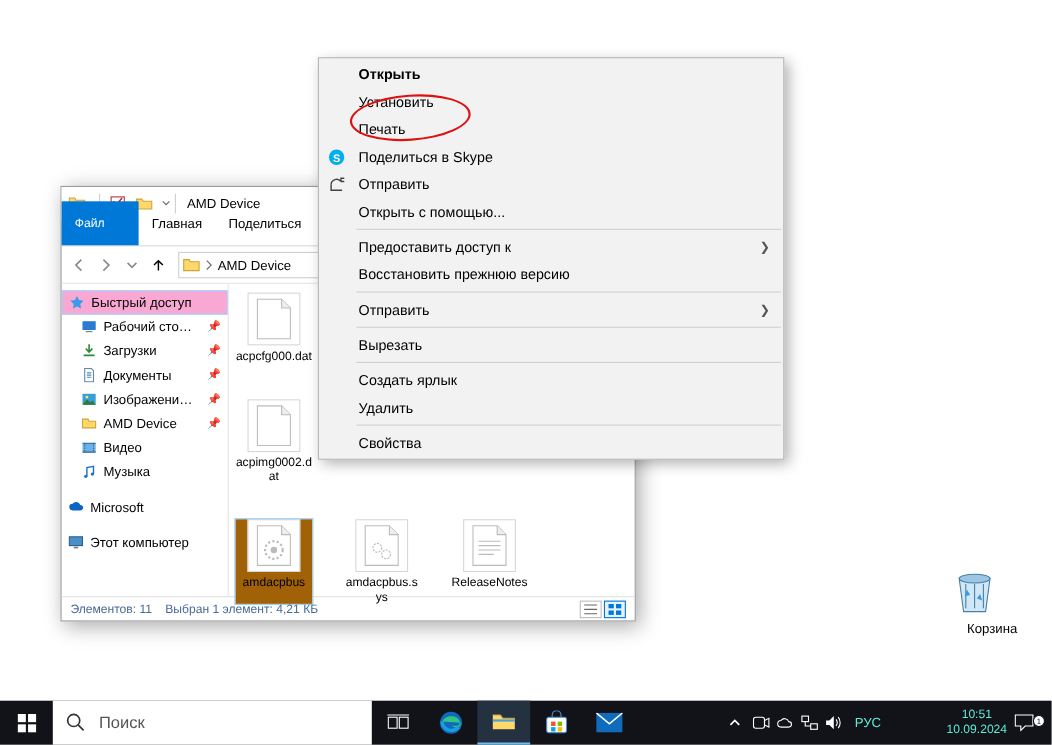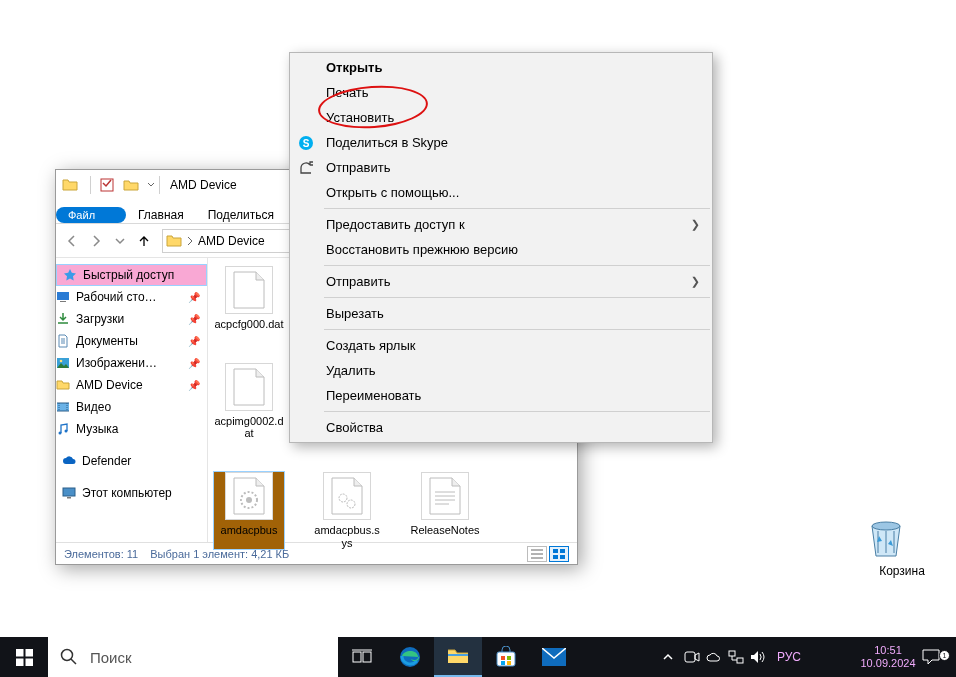--- a/index.html
+++ b/index.html
@@ -312,10 +312,10 @@
       <span>Открыть</span>
     </div>
   <div class="row">
+      <span>Установить</span>
+    </div>
+  <div class="row">
       <span>Печать</span>
-    </div>
-  <div class="row">
-      <span>Установить</span>
     </div>
   <div class="row">
     <svg class="ico" viewBox="0 0 16 16">

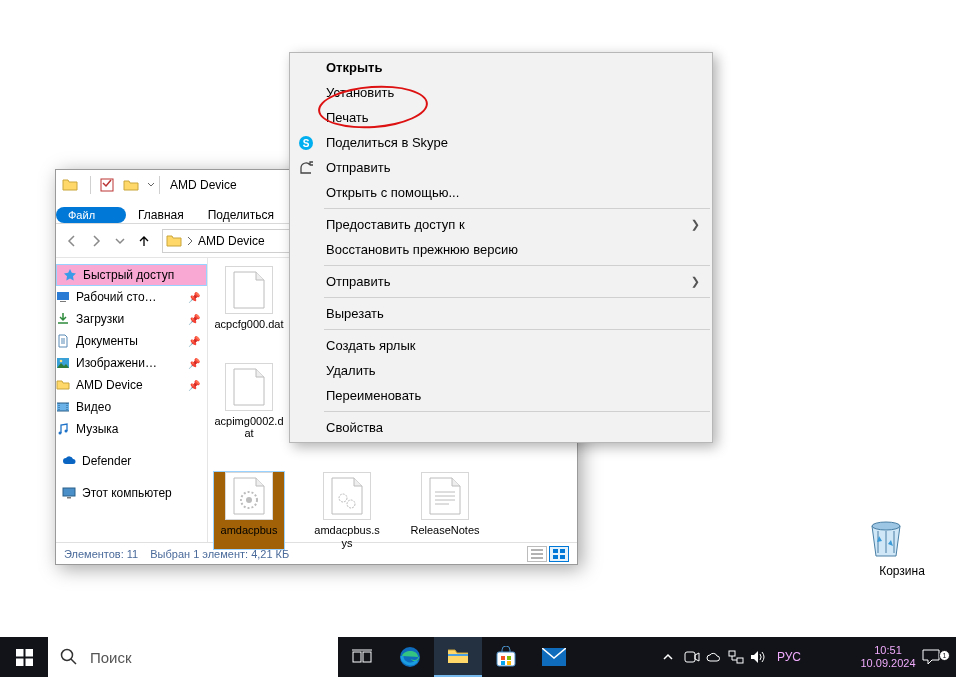--- a/index.html
+++ b/index.html
@@ -19,7 +19,7 @@
   .titlebar .sep { width: 1px; height: 18px; background: #d0d0d0; margin: 0 4px; }
   .titlebar .title { font-size: 12px; margin-left: 6px; }
   .ribbon-tabs { height: 24px; display: flex; align-items: flex-end; border-bottom: 1px solid #d9d9d9; font-size: 12px; }
-  .ribbon-tabs .tab { height: 16px; padding: 0 12px; display: flex; align-items: center; color: #000; border-radius: 12px; }
+  .ribbon-tabs .tab { height: 40px; padding: 0 12px; display: flex; align-items: center; color: #000; }
   .ribbon-tabs .tab.file { background: #0078d7; color: #fff; }
   .navbar { height: 34px; display: flex; align-items: center; border-bottom: 1px solid #e5e5e5; padding: 0 4px; }
   .nav-arrow { width: 24px; height: 24px; display: flex; align-items: center; justify-content: center; color: #8a8a8a; }

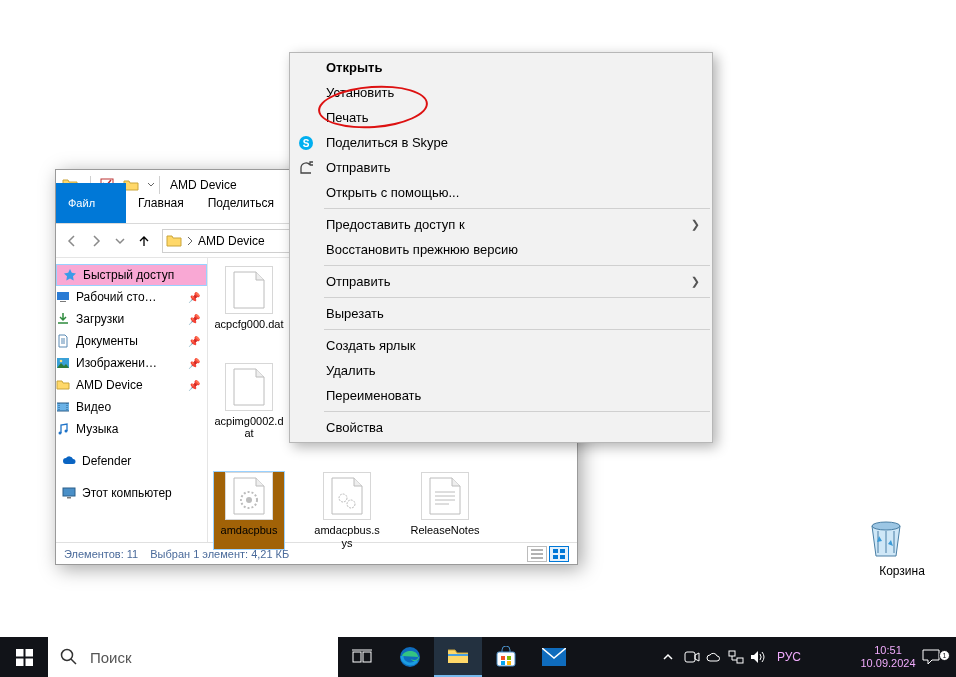--- a/index.html
+++ b/index.html
@@ -28,7 +28,7 @@
   .breadcrumb .fico { width: 16px; height: 16px; margin-right: 4px; }
   .body { display: flex; height: calc(100% - 30px - 24px - 34px - 22px); }
   .sidebar { width: 152px; border-right: 1px solid #e5e5e5; overflow: hidden; font-size: 12px; padding-top: 6px; }
-  .side-item { height: 22px; display: flex; align-items: center; padding-left: 0; gap: 6px; white-space: nowrap; }
+  .side-item { height: 22px; display: flex; align-items: center; padding-left: 18px; gap: 6px; white-space: nowrap; }
   .side-item.selected { background: #f9a8d4; border: 1px solid #99d1ff; padding-left: 17px; }
   .side-item.root { padding-left: 6px; }
   .side-pin { color: #888; font-size: 10px; margin-left: auto; margin-right: 6px; }

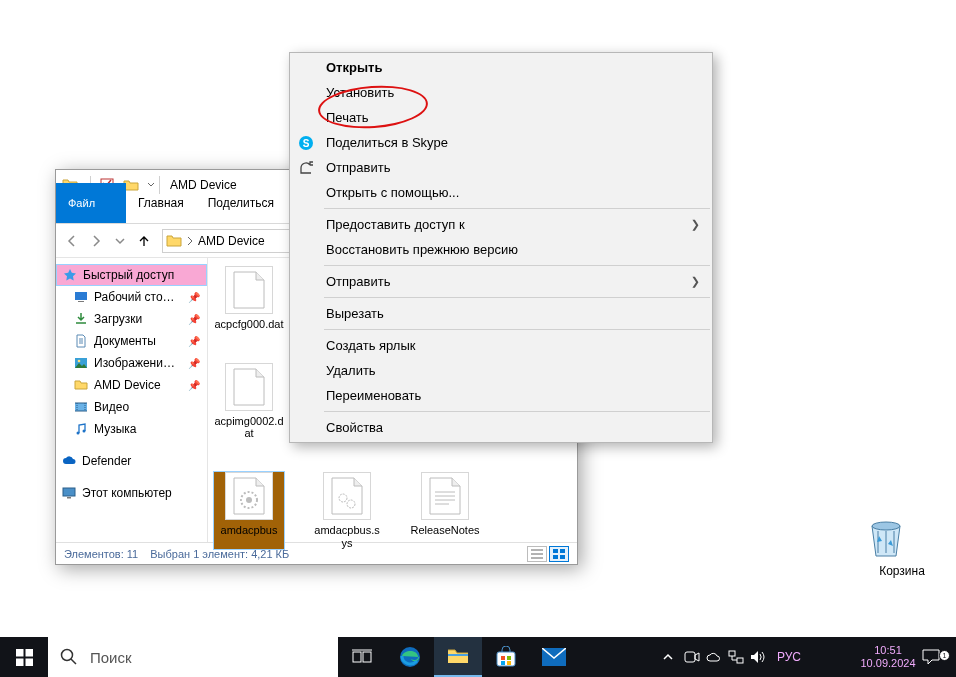--- a/index.html
+++ b/index.html
@@ -358,9 +358,6 @@
   <div class="row">
       <span>Удалить</span>
     </div>
-  <div class="row">
-      <span>Переименовать</span>
-    </div>
   <hr>
   <div class="row">
       <span>Свойства</span>

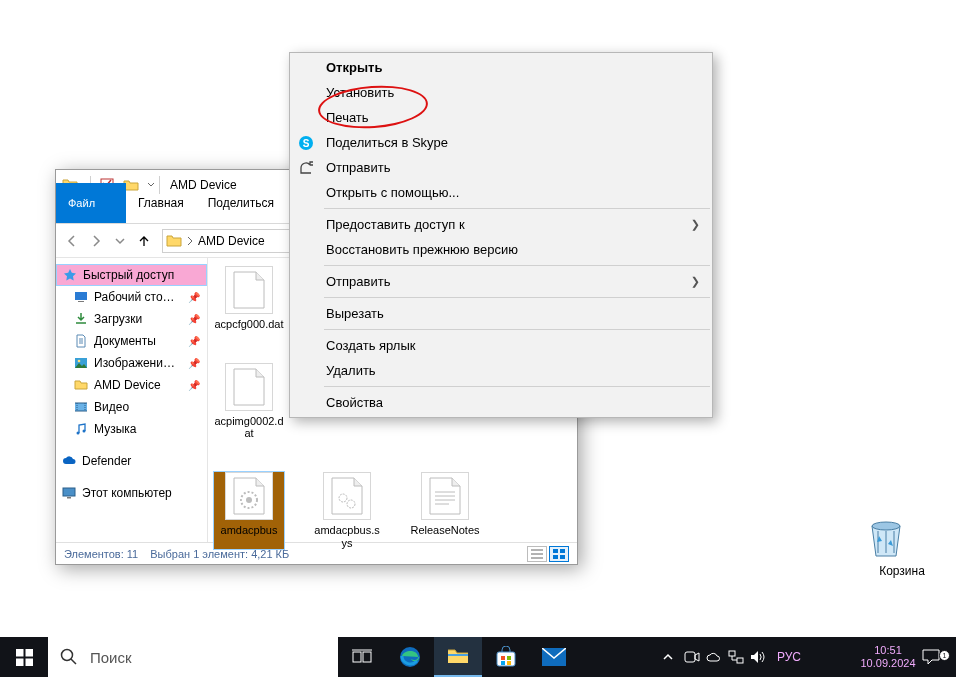--- a/index.html
+++ b/index.html
@@ -218,7 +218,7 @@
         <svg class="side-ico" viewBox="0 0 14 14">
             <path d="M4 10a3 3 0 010-6 4 4 0 017 1 2.5 2.5 0 010 5z" fill="#0a64c2"></path>
           </svg>
-        <span>Defender</span>
+        <span>Microsoft</span>
       </div>
       <div style="height:10px"></div>
       <div class="side-item root">

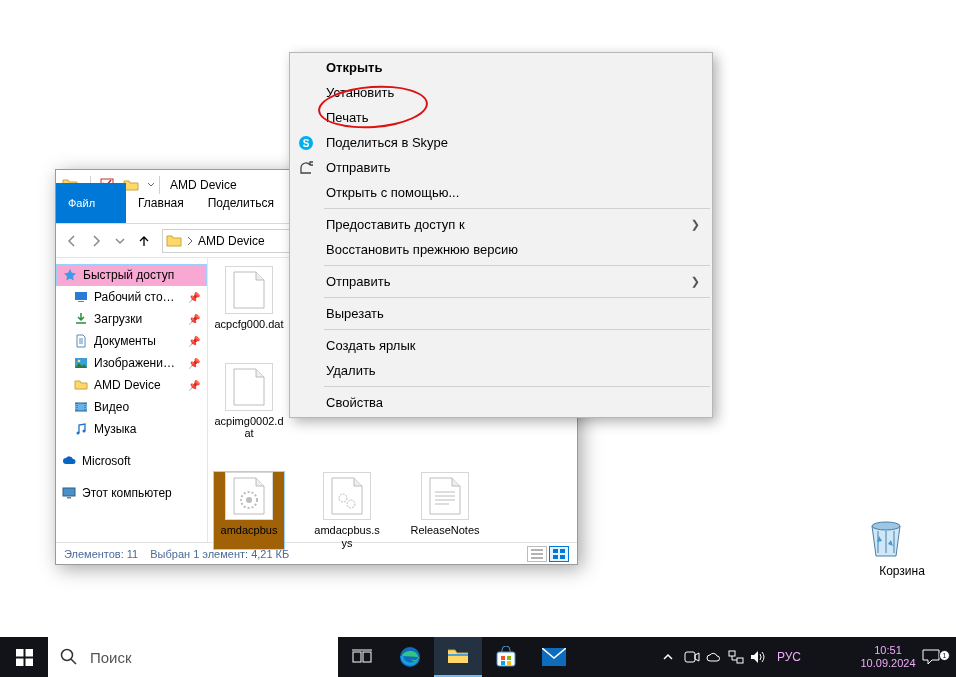--- a/index.html
+++ b/index.html
@@ -67,7 +67,7 @@
   .search { width: 290px; height: 40px; background: #fff; display: flex; align-items: center; color: #555; font-size: 15px; padding-left: 12px; gap: 12px; }
   .tb-btn { width: 48px; height: 40px; display: flex; align-items: center; justify-content: center; }
   .tb-btn.active { background: #233140; border-bottom: 2px solid #76b9ed; }
-  .tray { margin-left: auto; display: flex; align-items: center; height: 40px; padding-right: 4px; color: #f0abfc; font-size: 12px; }
+  .tray { margin-left: auto; display: flex; align-items: center; height: 40px; padding-right: 4px; color: #5eead4; font-size: 12px; }
   .tray .ic { width: 22px; text-align: center; }
   .tray .lang { width: 34px; text-align: center; font-size: 12px; }
   .tray .clock { width: 68px; text-align: center; line-height: 1.15; font-size: 11px; margin-left: 48px; }

